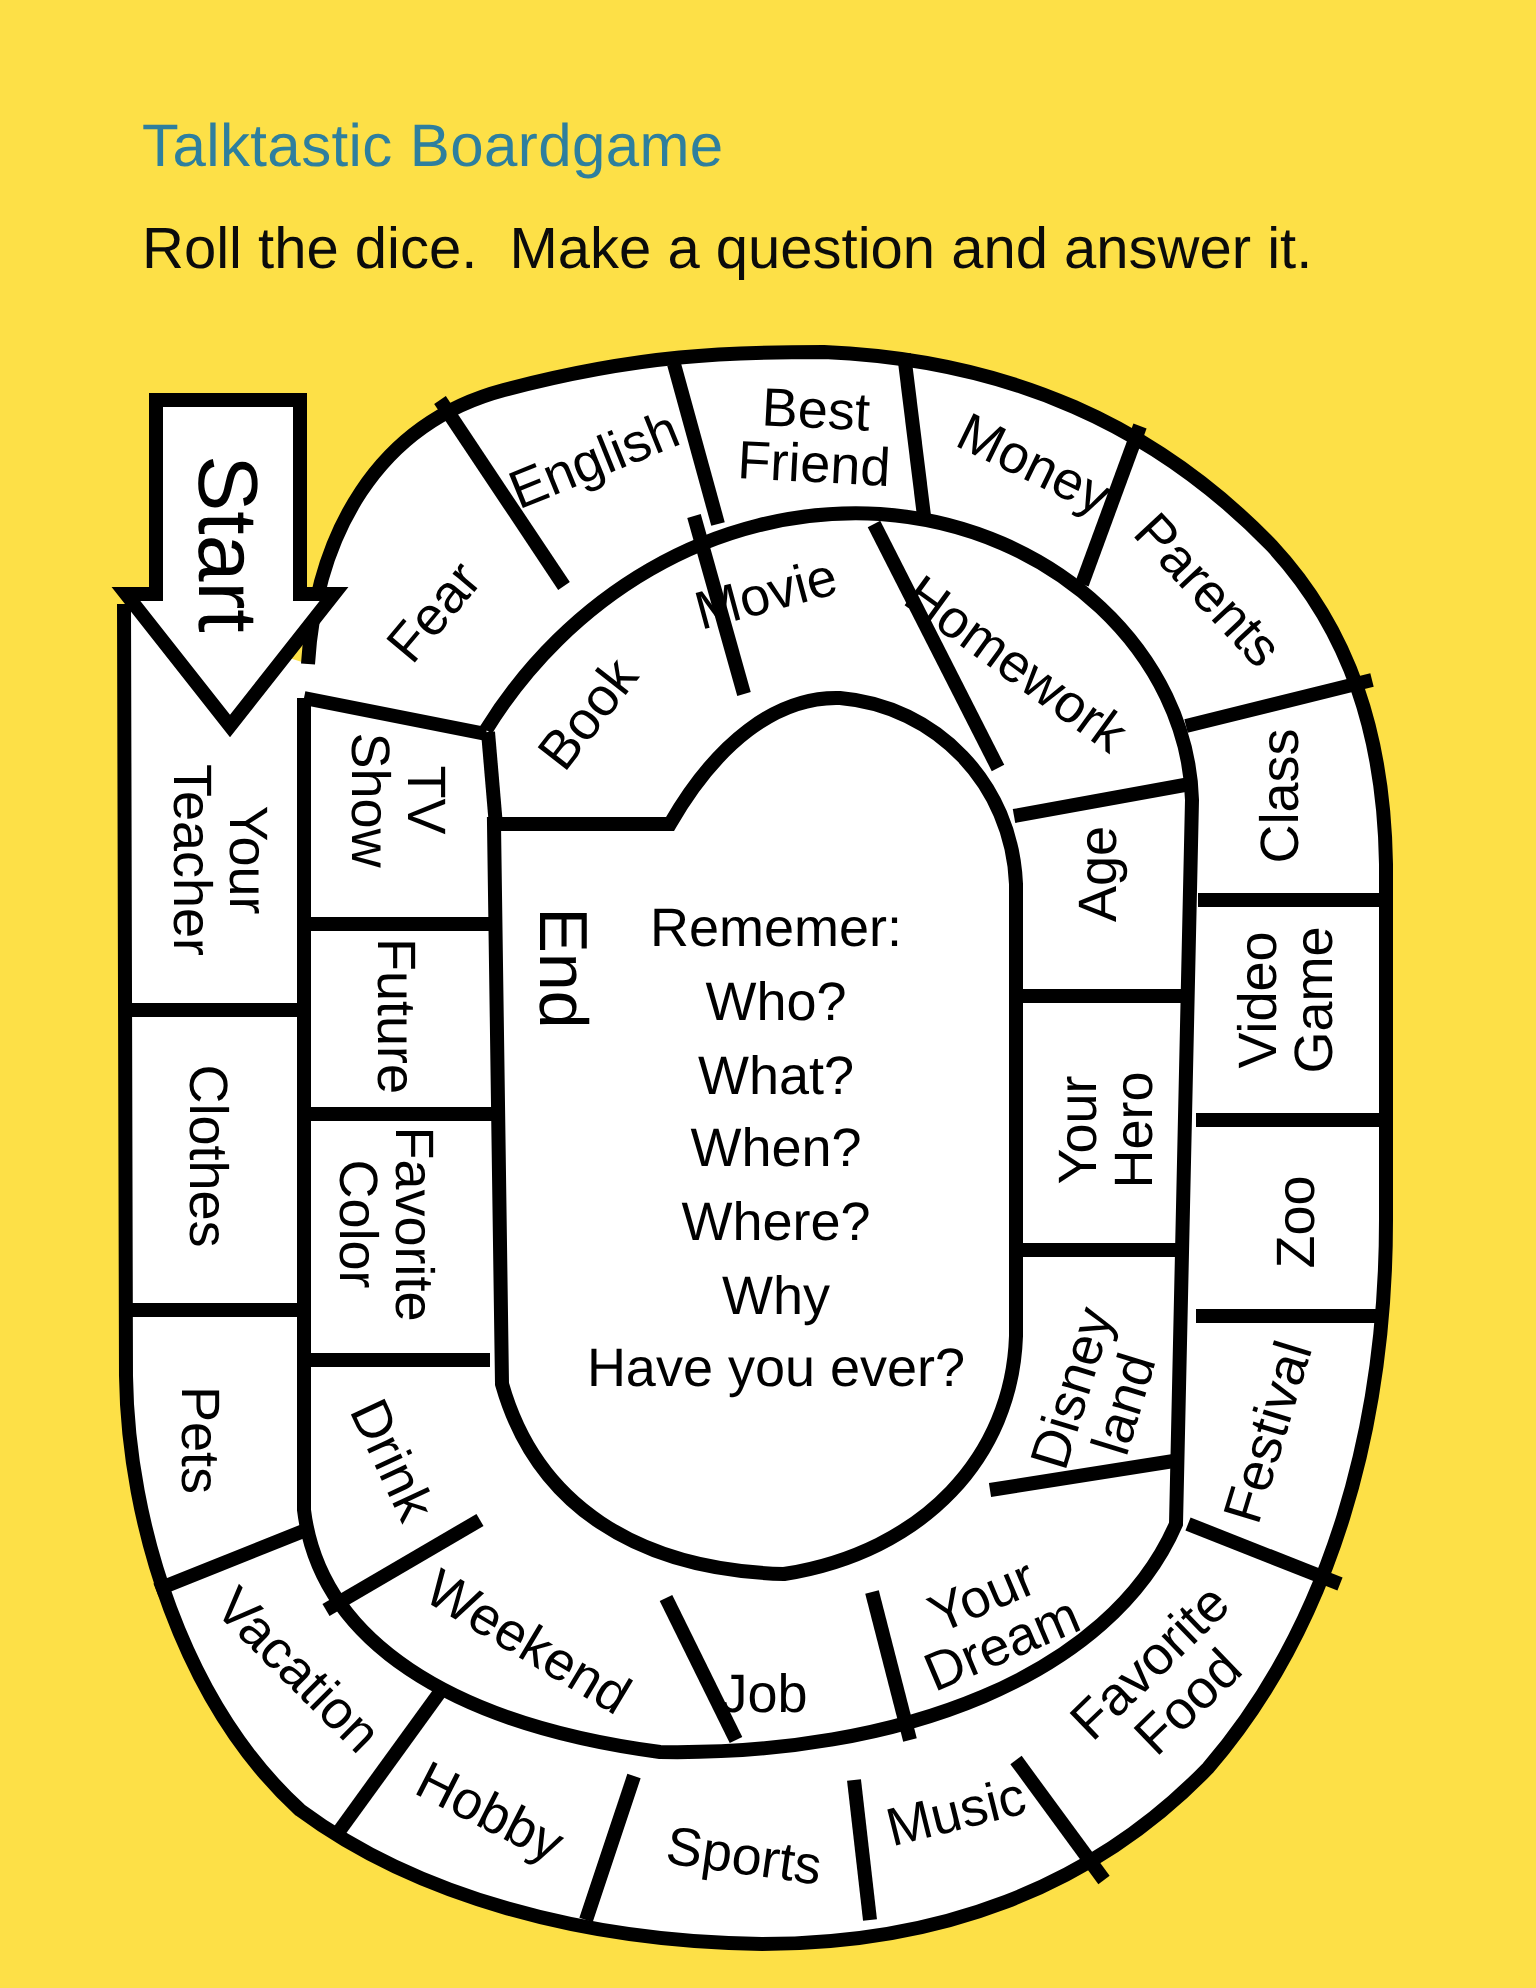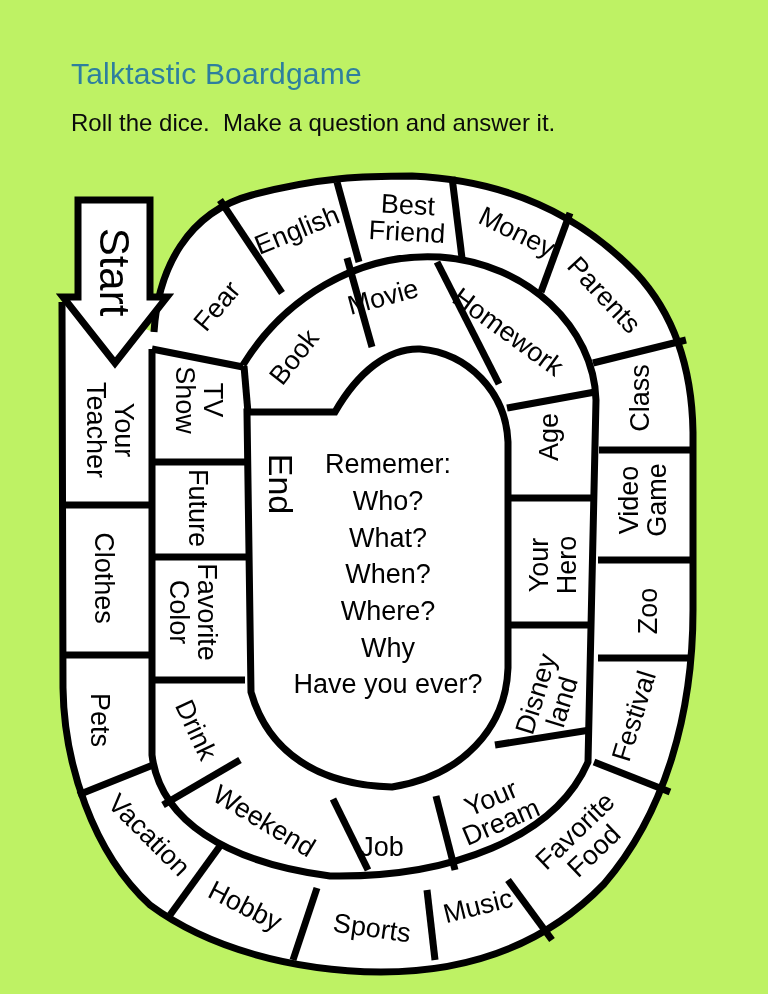--- a/index.html
+++ b/index.html
@@ -4,7 +4,7 @@
 <style>
   html,body{margin:0;padding:0;background:#ffffff;}
   .page{
-    position:relative;width:768px;height:994px;background:#bef264;overflow:hidden;
+    position:relative;width:768px;height:994px;background:#fde047;overflow:hidden;
     font-family:"Liberation Sans",sans-serif;
   }
   .page-title{

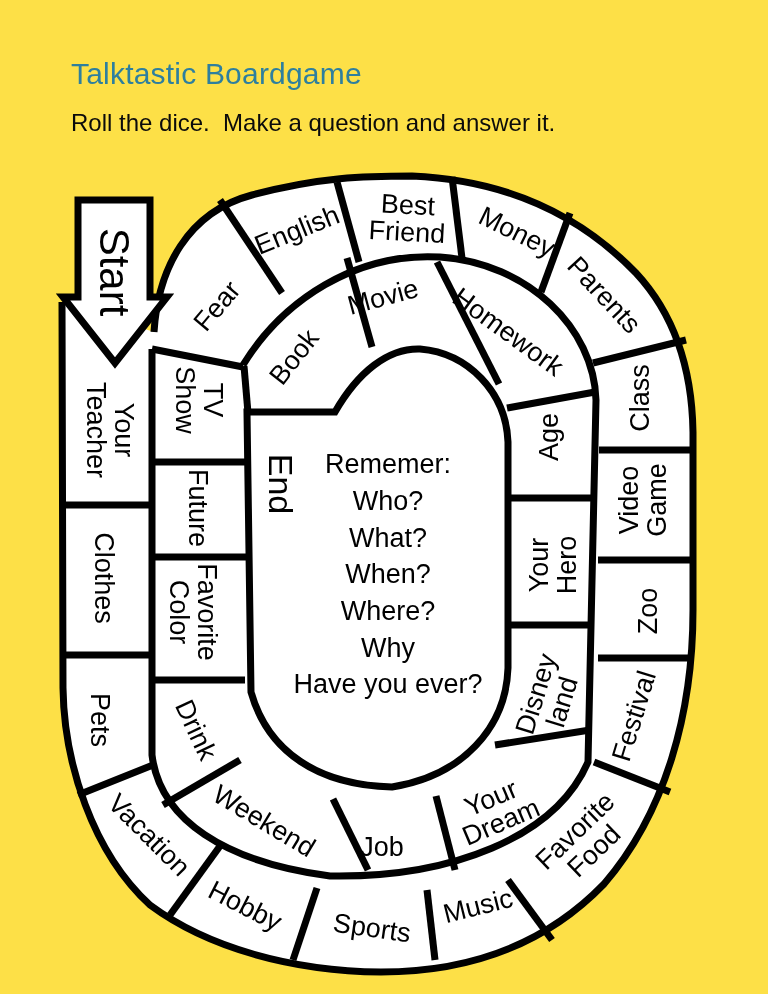--- a/index.html
+++ b/index.html
@@ -13,7 +13,7 @@
   }
   .instructions{
     position:absolute;left:71px;top:109px;margin:0;
-    font-size:24px;color:#0b0b0b;white-space:pre;
+    font-size:29px;color:#0b0b0b;white-space:pre;
   }
   svg.board{position:absolute;left:0;top:0;}
   svg.board path.wall{fill:none;stroke:#000;stroke-width:7;stroke-linecap:butt;}

